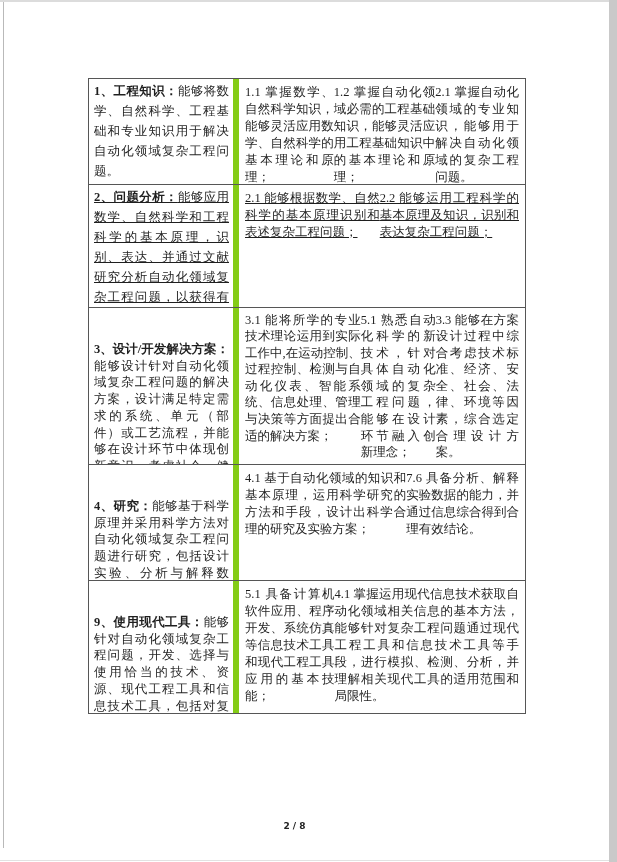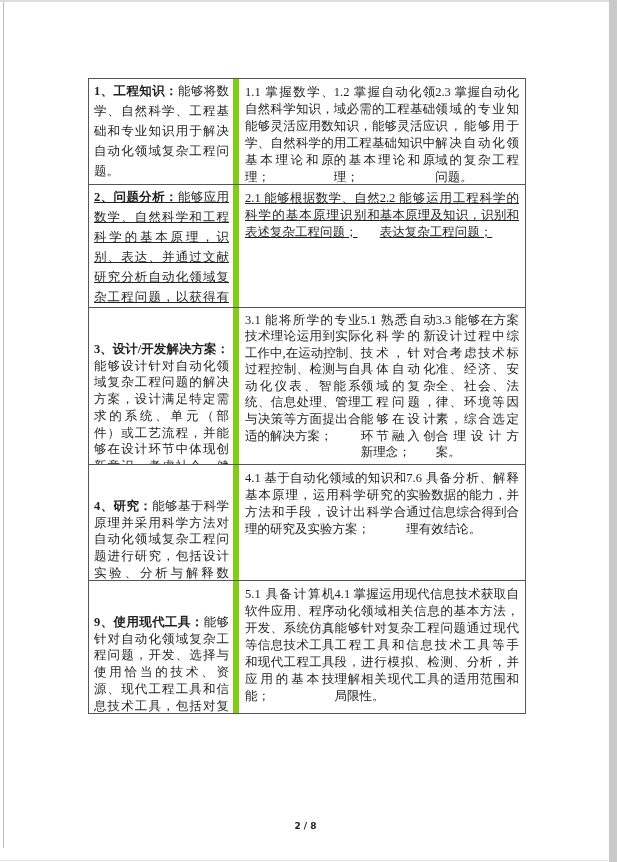--- a/index.html
+++ b/index.html
@@ -67,7 +67,7 @@
     <div class="cell right">
       <p>1.1 掌握数学、自然科学知识，能够灵活应用数学、自然科学的基本理论和原理；</p>
       <p>1.2 掌握自动化领域必需的工程基础知识，能够灵活应用工程基础知识中的基本理论和原理；</p>
-      <p>2.3 掌握自动化领域的专业知识，能够用于解决自动化领域的复杂工程问题。</p>
+      <p>2.1 掌握自动化领域的专业知识，能够用于解决自动化领域的复杂工程问题。</p>
     </div>
   </div>
 

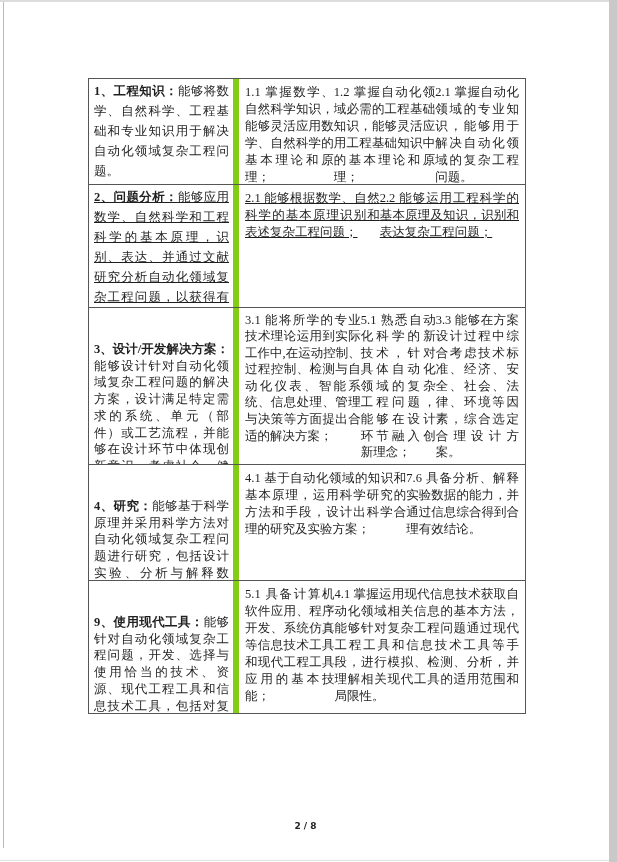--- a/index.html
+++ b/index.html
@@ -45,7 +45,7 @@
 
   
   .page-number{
-    position:absolute;left:87px;top:821px;width:437px;
+    position:absolute;left:76px;top:821px;width:437px;
     text-align:center;font-family:"DejaVu Sans","Liberation Sans",sans-serif;
     font-size:9px;font-weight:bold;color:#222;
   }

